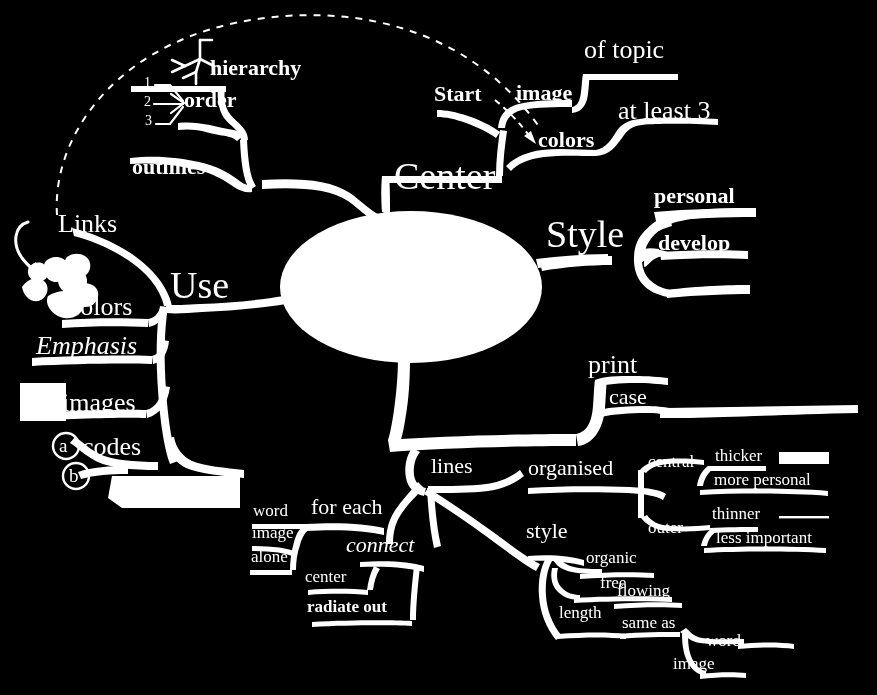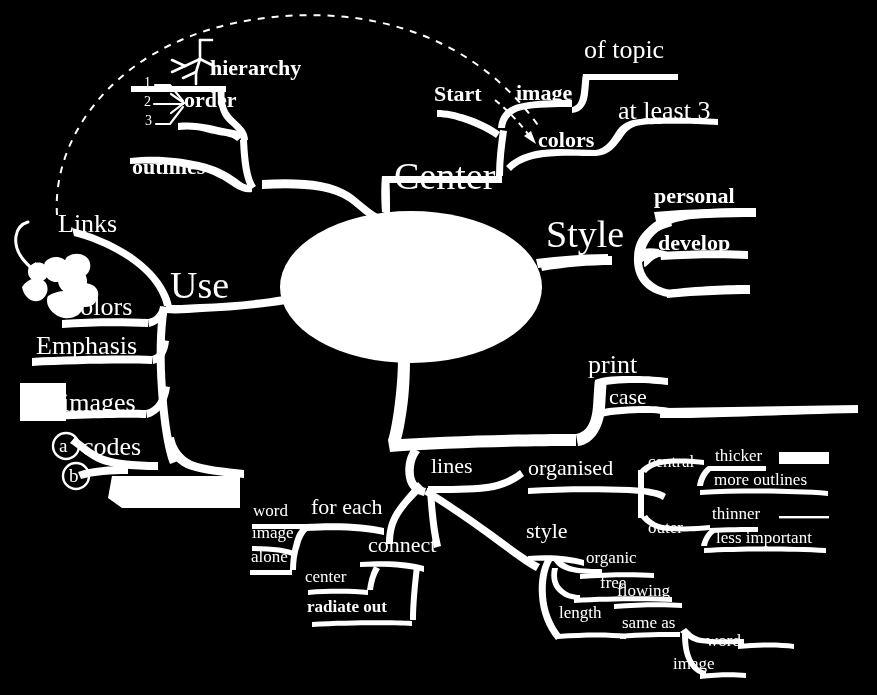--- a/index.html
+++ b/index.html
@@ -33,7 +33,7 @@
     font-family: "Liberation Serif", serif;
   }
   .b { font-weight: bold; }
-  .i { }
+  .i { font-style: italic; }
   
   .s-xxl { font-size: 38px; }
   .s-lg  { font-size: 26px; }

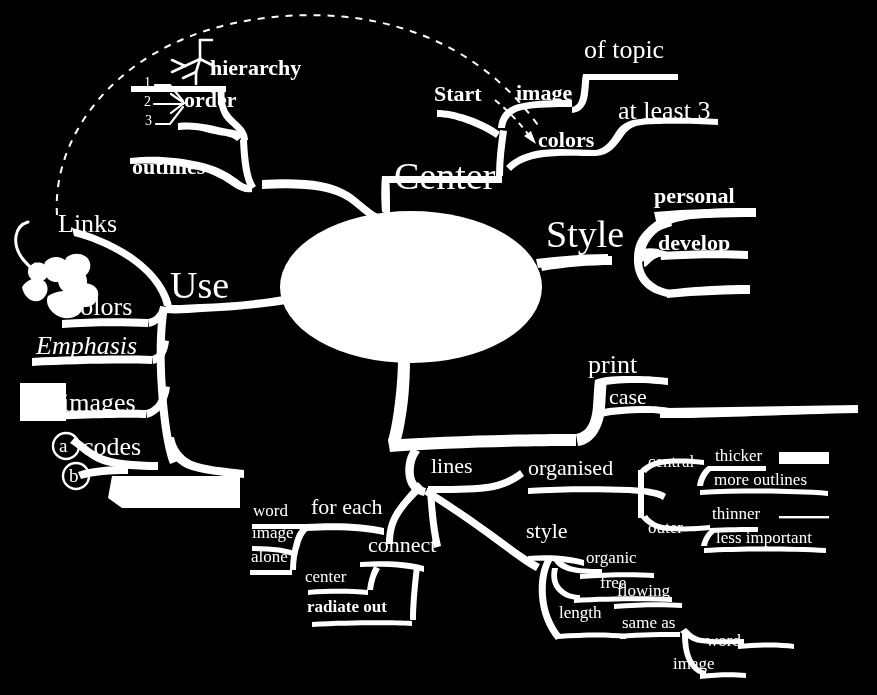--- a/index.html
+++ b/index.html
@@ -308,7 +308,7 @@
   <div class="lbl s-md" style="left:528px; top:457px;">organised</div>
   <div class="lbl s-xs" style="left:648px; top:453px;">central</div>
   <div class="lbl s-xs" style="left:715px; top:447px;">thicker</div>
-  <div class="lbl s-xs" style="left:714px; top:471px;">more outlines</div>
+  <div class="lbl s-xs" style="left:714px; top:471px;">more personal</div>
   <div class="lbl s-xs" style="left:648px; top:519px;">outer</div>
   <div class="lbl s-xs" style="left:712px; top:505px;">thinner</div>
   <div class="lbl s-xs" style="left:716px; top:529px;">less important</div>

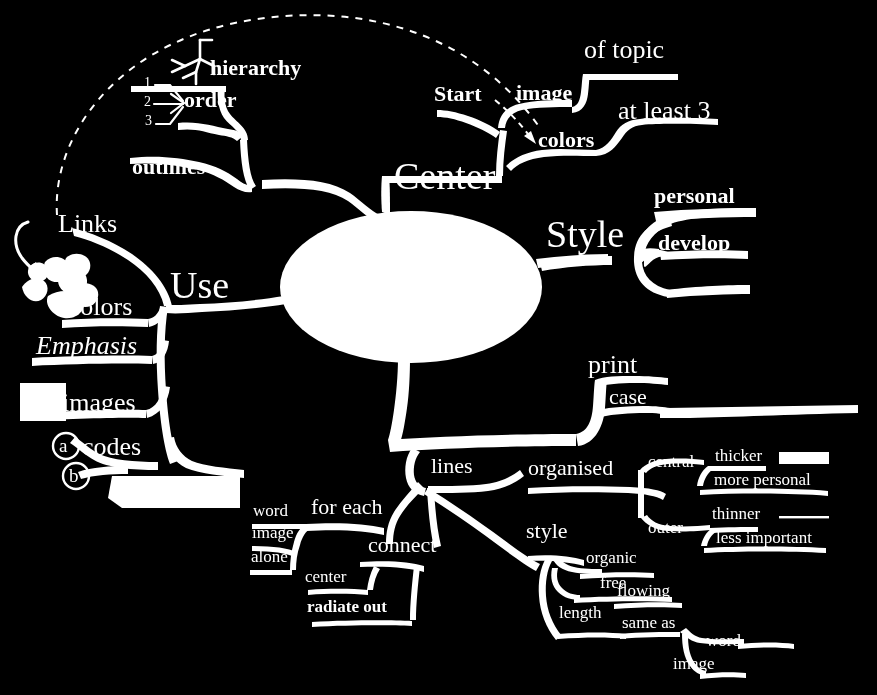--- a/index.html
+++ b/index.html
@@ -301,7 +301,7 @@
   <div class="lbl s-xs" style="left:252px; top:524px;">image</div>
   <div class="lbl s-xs" style="left:251px; top:548px;">alone</div>
 
-  <div class="lbl s-md" style="left:368px; top:534px;">connect</div>
+  <div class="lbl s-md" style="left:346px; top:534px;font-style:italic;">connect</div>
   <div class="lbl s-xs" style="left:305px; top:568px;">center</div>
   <div class="lbl s-xs" style="left:307px; top:598px;font-weight:bold;">radiate out</div>
 

